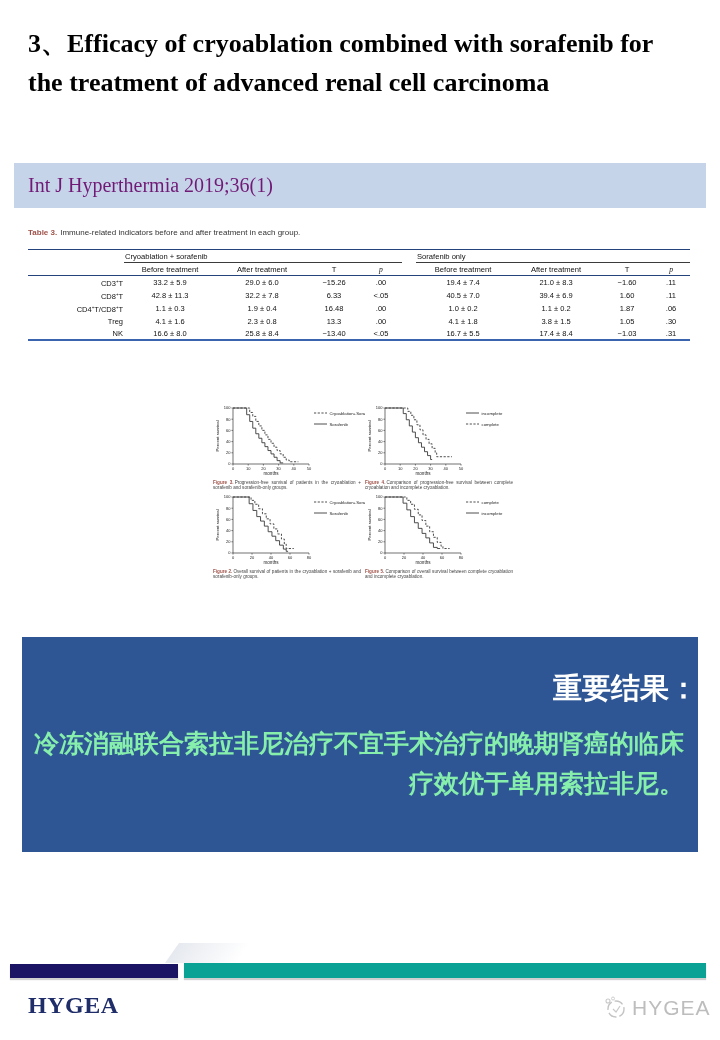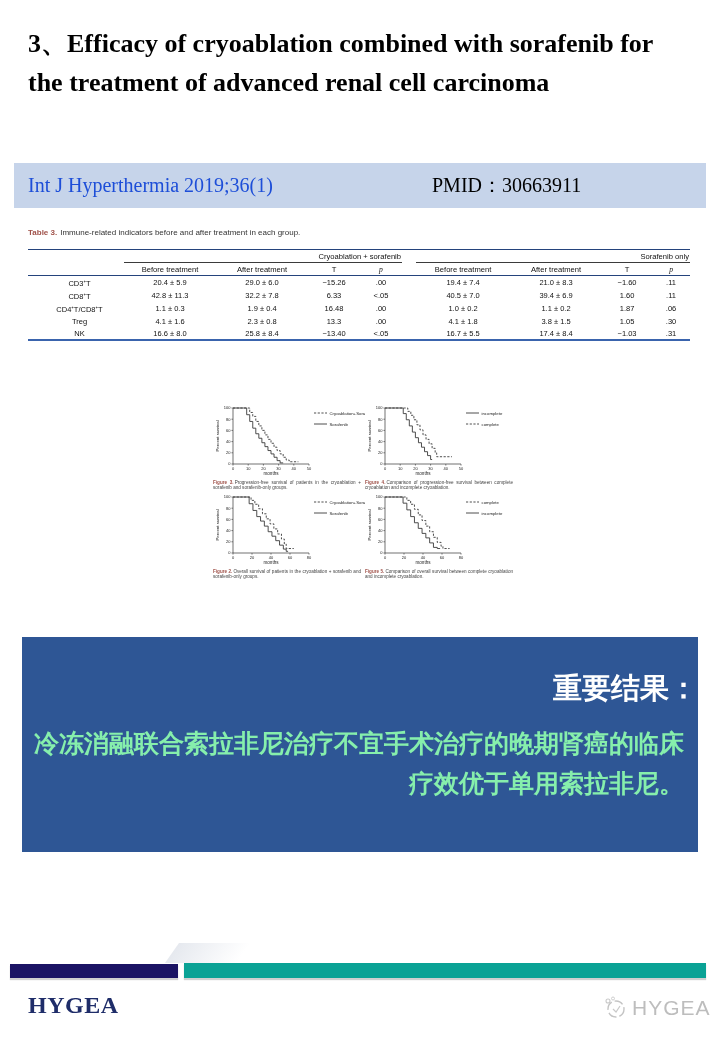--- a/index.html
+++ b/index.html
@@ -14,7 +14,7 @@
   
   .journal-bar{position:absolute;left:14px;top:163px;width:692px;height:45px;
                background:#c6d4ea;display:flex;align-items:center;}
-  .journal-bar .jtext{font-family:"Liberation Serif",serif;font-size:20px;color:#1d4ed8;margin-left:14px;}
+  .journal-bar .jtext{font-family:"Liberation Serif",serif;font-size:20px;color:#701a75;margin-left:14px;}
   .journal-bar .pmid{position:absolute;left:418px;font-family:"Liberation Serif",serif;font-size:20px;color:#000;}
 
   

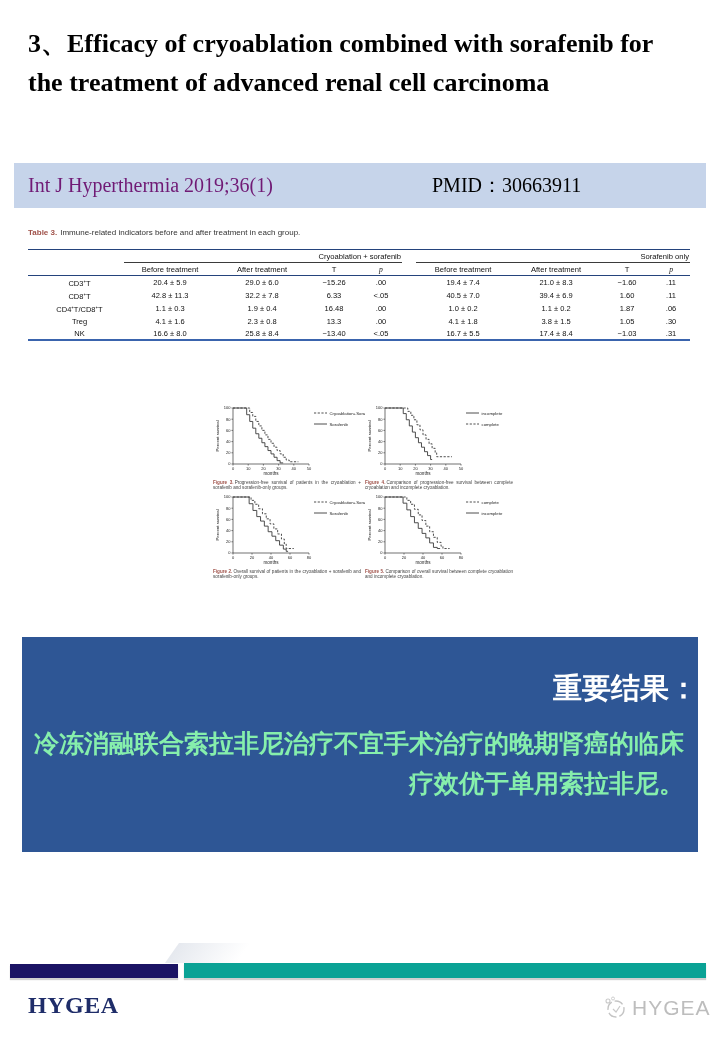--- a/index.html
+++ b/index.html
@@ -67,7 +67,6 @@
 
   <div class="journal-bar">
     <span class="jtext">Int J Hyperthermia 2019;36(1)</span>
-    <span class="pmid">PMID：30663911</span>
   </div>
 
   <div class="tablewrap">

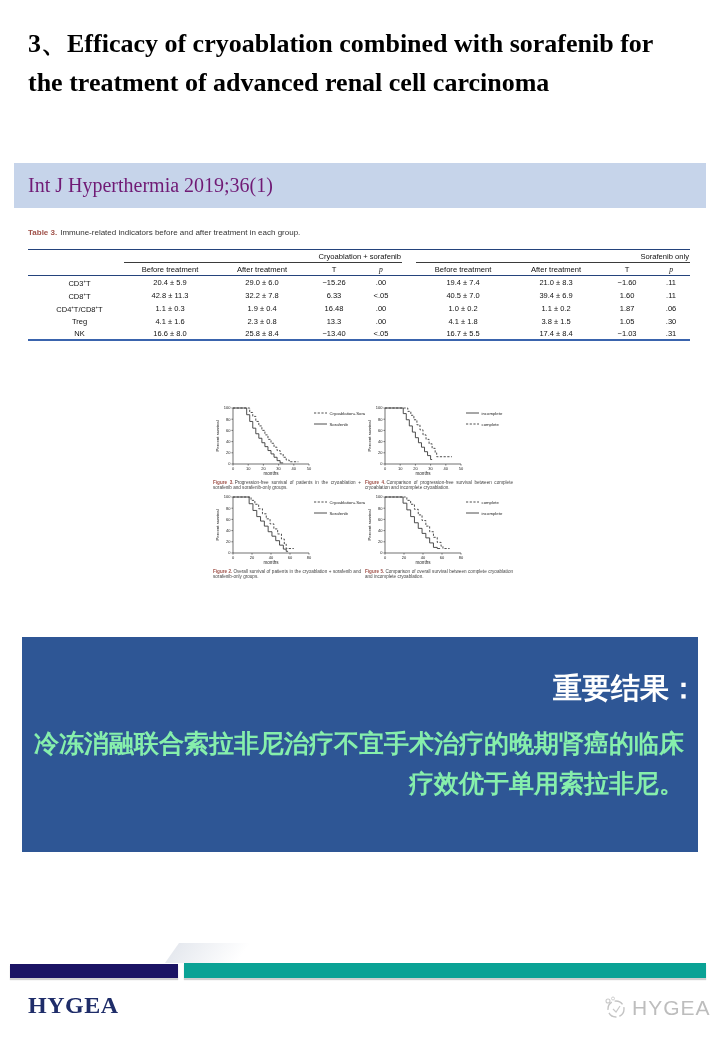--- a/index.html
+++ b/index.html
@@ -23,7 +23,7 @@
   .tcaption .cap-prefix{color:#a0524a;font-weight:bold;margin-right:3px;}
   table.datatable{border-collapse:collapse;table-layout:fixed;width:662px;font-size:7.5px;color:#111;}
   table.datatable th,table.datatable td{padding:1.5px 1px;font-weight:normal;white-space:nowrap;overflow:hidden;}
-  .grp-row th{border-bottom:1px solid #3b3b3b;text-align:right;font-size:7.6px;padding-bottom:2px;}
+  .grp-row th{border-bottom:1px solid #3b3b3b;text-align:left;font-size:7.6px;padding-bottom:2px;}
   thead{border-top:1.6px solid #24437c;}
   .sub-row th{text-align:center;font-size:7.6px;padding:3px 0 2.5px 0;}
   .sub-row{border-bottom:1.6px solid #24437c;}

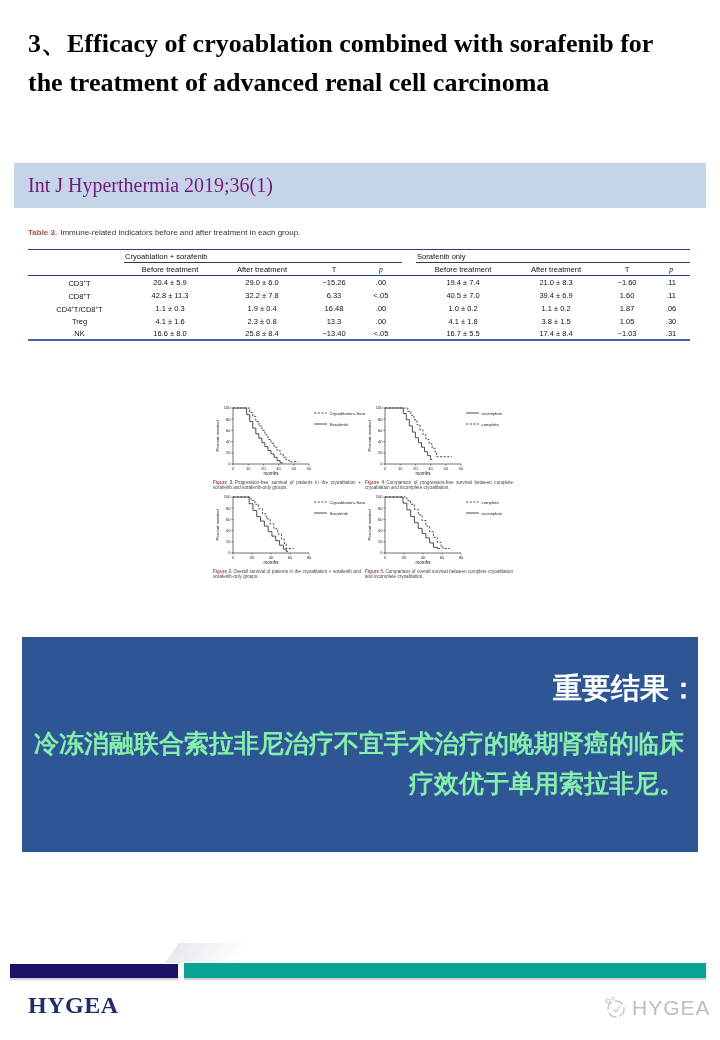--- a/index.html
+++ b/index.html
@@ -28,7 +28,7 @@
   .sub-row th{text-align:center;font-size:7.6px;padding:3px 0 2.5px 0;}
   .sub-row{border-bottom:1.6px solid #24437c;}
   tbody tr td{text-align:center;}
-  tbody tr td.rowlabel{text-align:center;padding-left:8px;margin-left:10px;}
+  tbody tr td.rowlabel{text-align:right;padding-left:8px;margin-left:10px;}
   tbody tr:last-child{border-bottom:2.5px solid #3a64ad;}
   th.ital, td.ital{font-family:"Liberation Serif",serif;font-style:italic;}
 

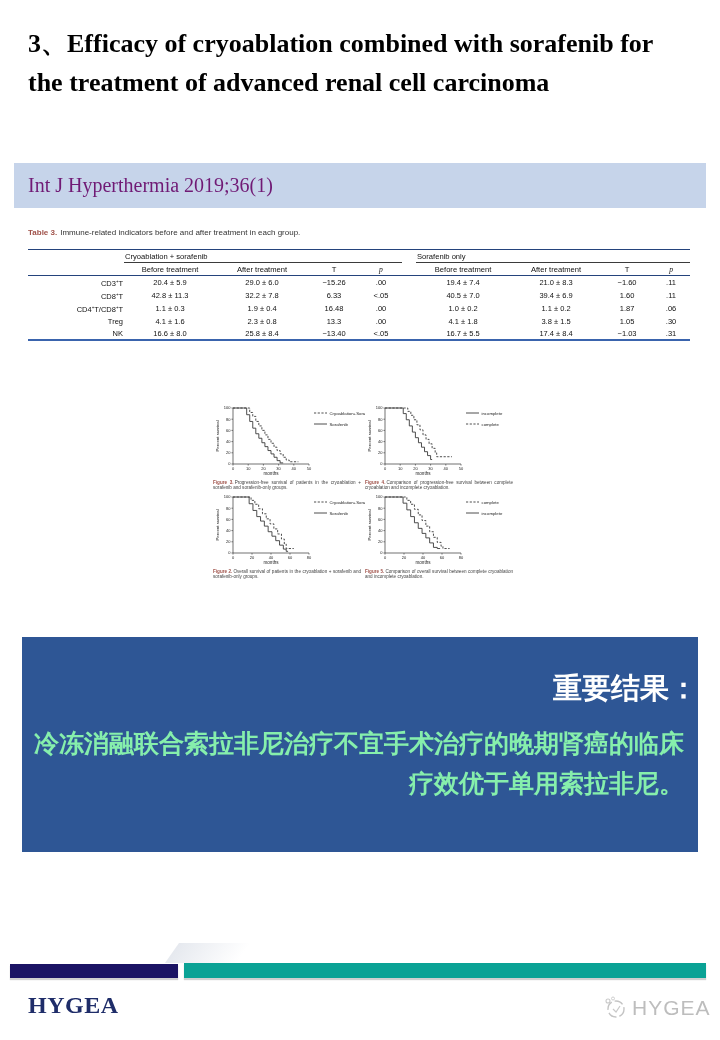--- a/index.html
+++ b/index.html
@@ -109,7 +109,7 @@
       <tbody id="table-body">
           <tr>
             <td class="rowlabel">CD3⁺T</td>
-            <td>20.4 ± 5.9</td>
+            <td>33.2 ± 5.9</td>
             <td>29.0 ± 6.0</td>
             <td>−15.26</td>
             <td>.00</td>

